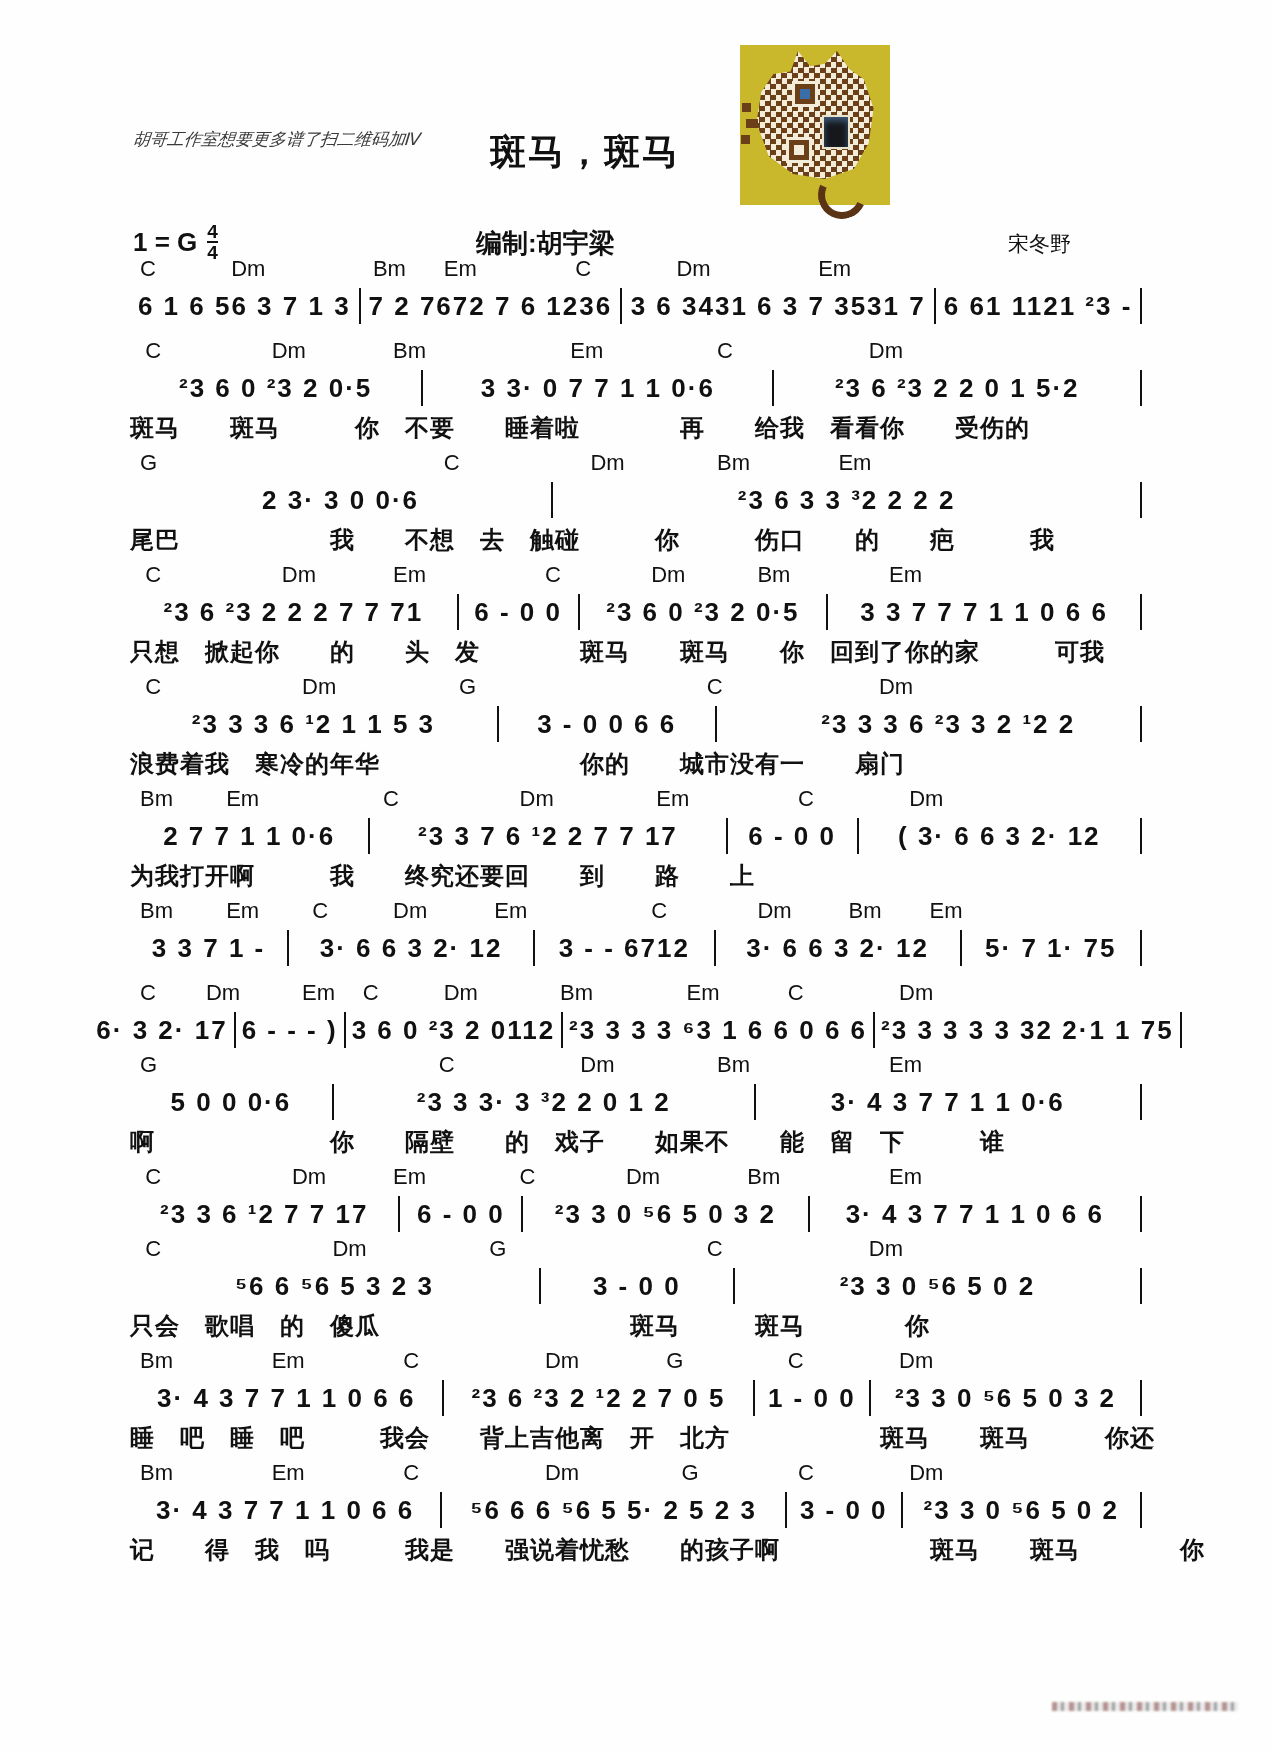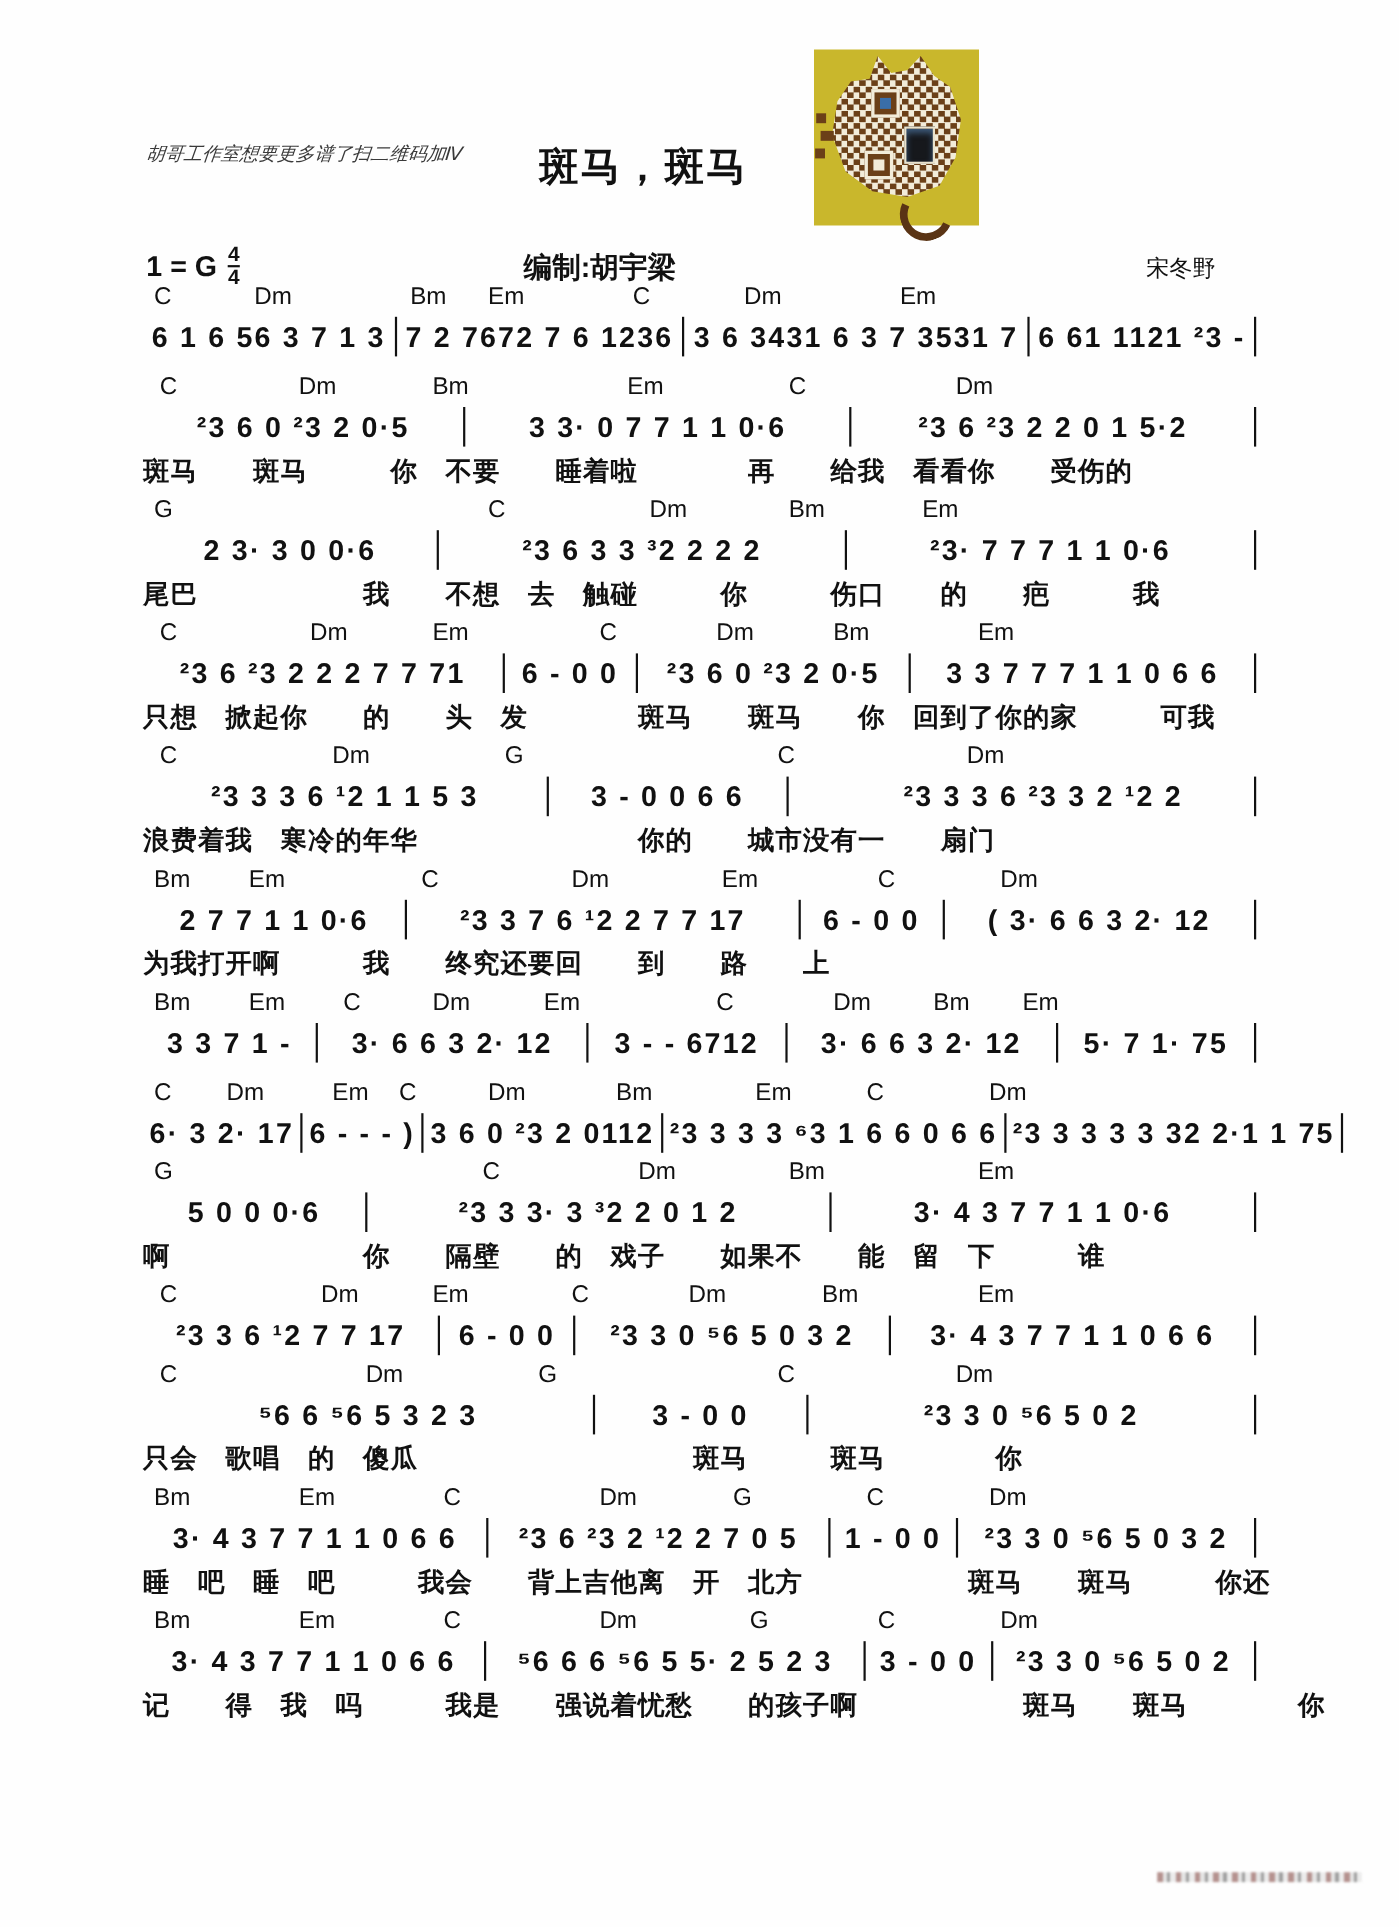--- a/index.html
+++ b/index.html
@@ -12,7 +12,7 @@
   .timesig{display:inline-flex;flex-direction:column;align-items:center;margin-left:10px;font-size:19px;line-height:1;font-weight:bold;}
   .timesig .bot{border-top:2px solid #111;}
   .arranger{position:absolute;left:476px;top:226px;font-size:26px;font-weight:bold;}
-  .artist{position:absolute;left:1042px;top:230px;font-size:21px;}
+  .artist{position:absolute;left:1008px;top:230px;font-size:21px;}
   
   .qr{position:absolute;left:740px;top:45px;width:150px;height:160px;background:#c9b72c;}
   .qr-head{position:absolute;left:14px;top:6px;width:122px;height:128px;

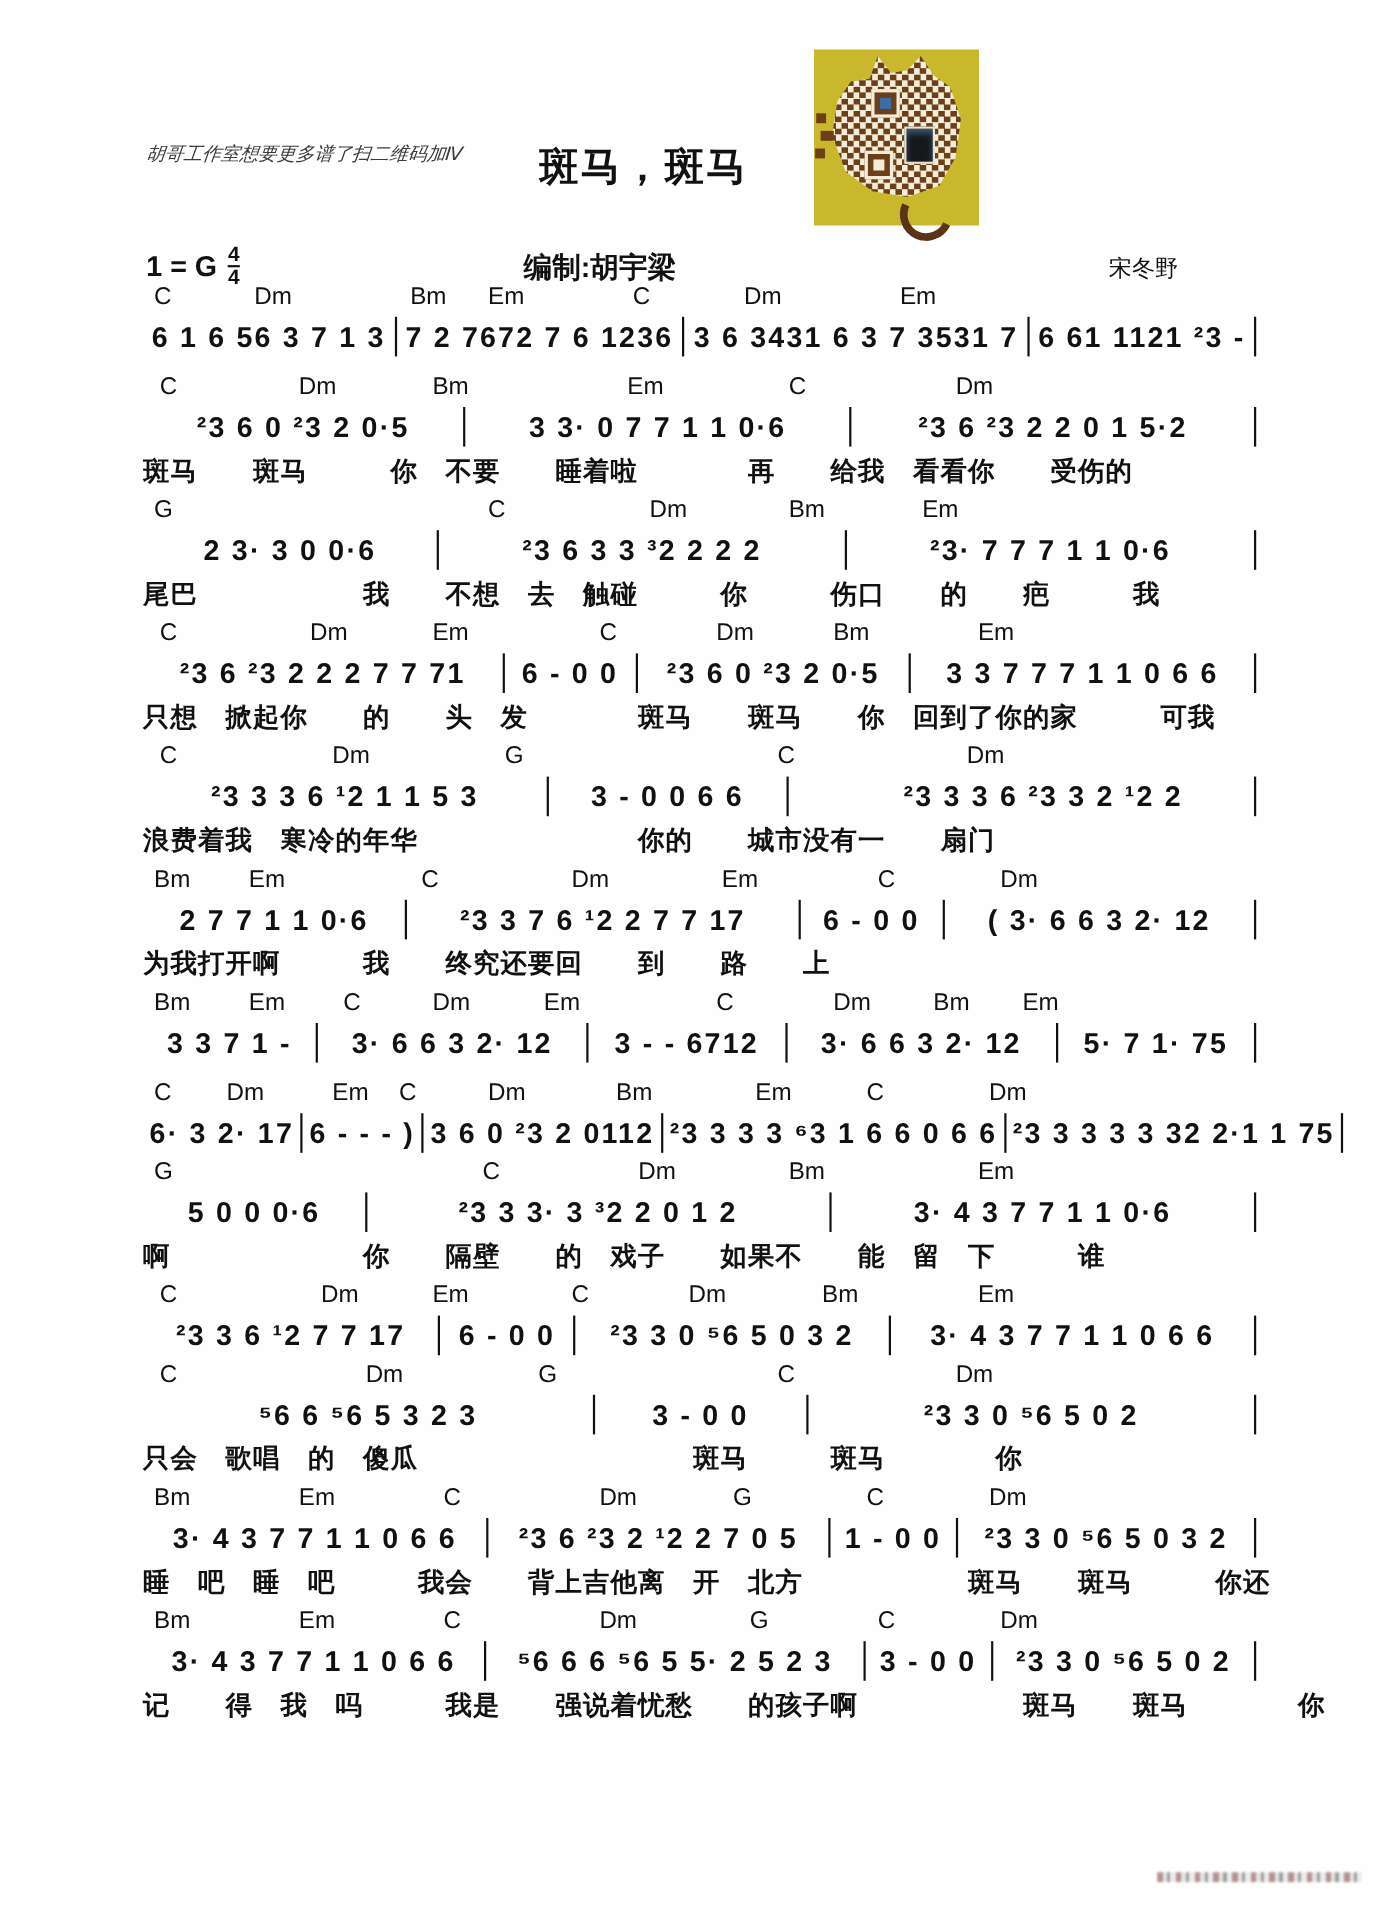--- a/index.html
+++ b/index.html
@@ -33,7 +33,7 @@
   .system.no-lyrics{margin-bottom:10px;}
   .chord-row{position:relative;height:28px;font-size:22px;color:#111;}
   .chord-row span{position:absolute;top:0;}
-  .notes-row{display:flex;align-items:center;height:44px;font-size:26px;font-weight:bold;white-space:nowrap;}
+  .notes-row{display:flex;align-items:center;height:44px;font-size:26px;font-weight:bold;white-space:nowrap;justify-content:center;}
   .measure{flex-grow:1;display:flex;align-items:center;justify-content:space-around;border-right:2.5px solid #111;height:36px;padding:0 6px;letter-spacing:2px;}
   .lyrics-row{height:38px;font-size:24px;font-weight:600;white-space:nowrap;letter-spacing:1px;padding-top:2px;}
   

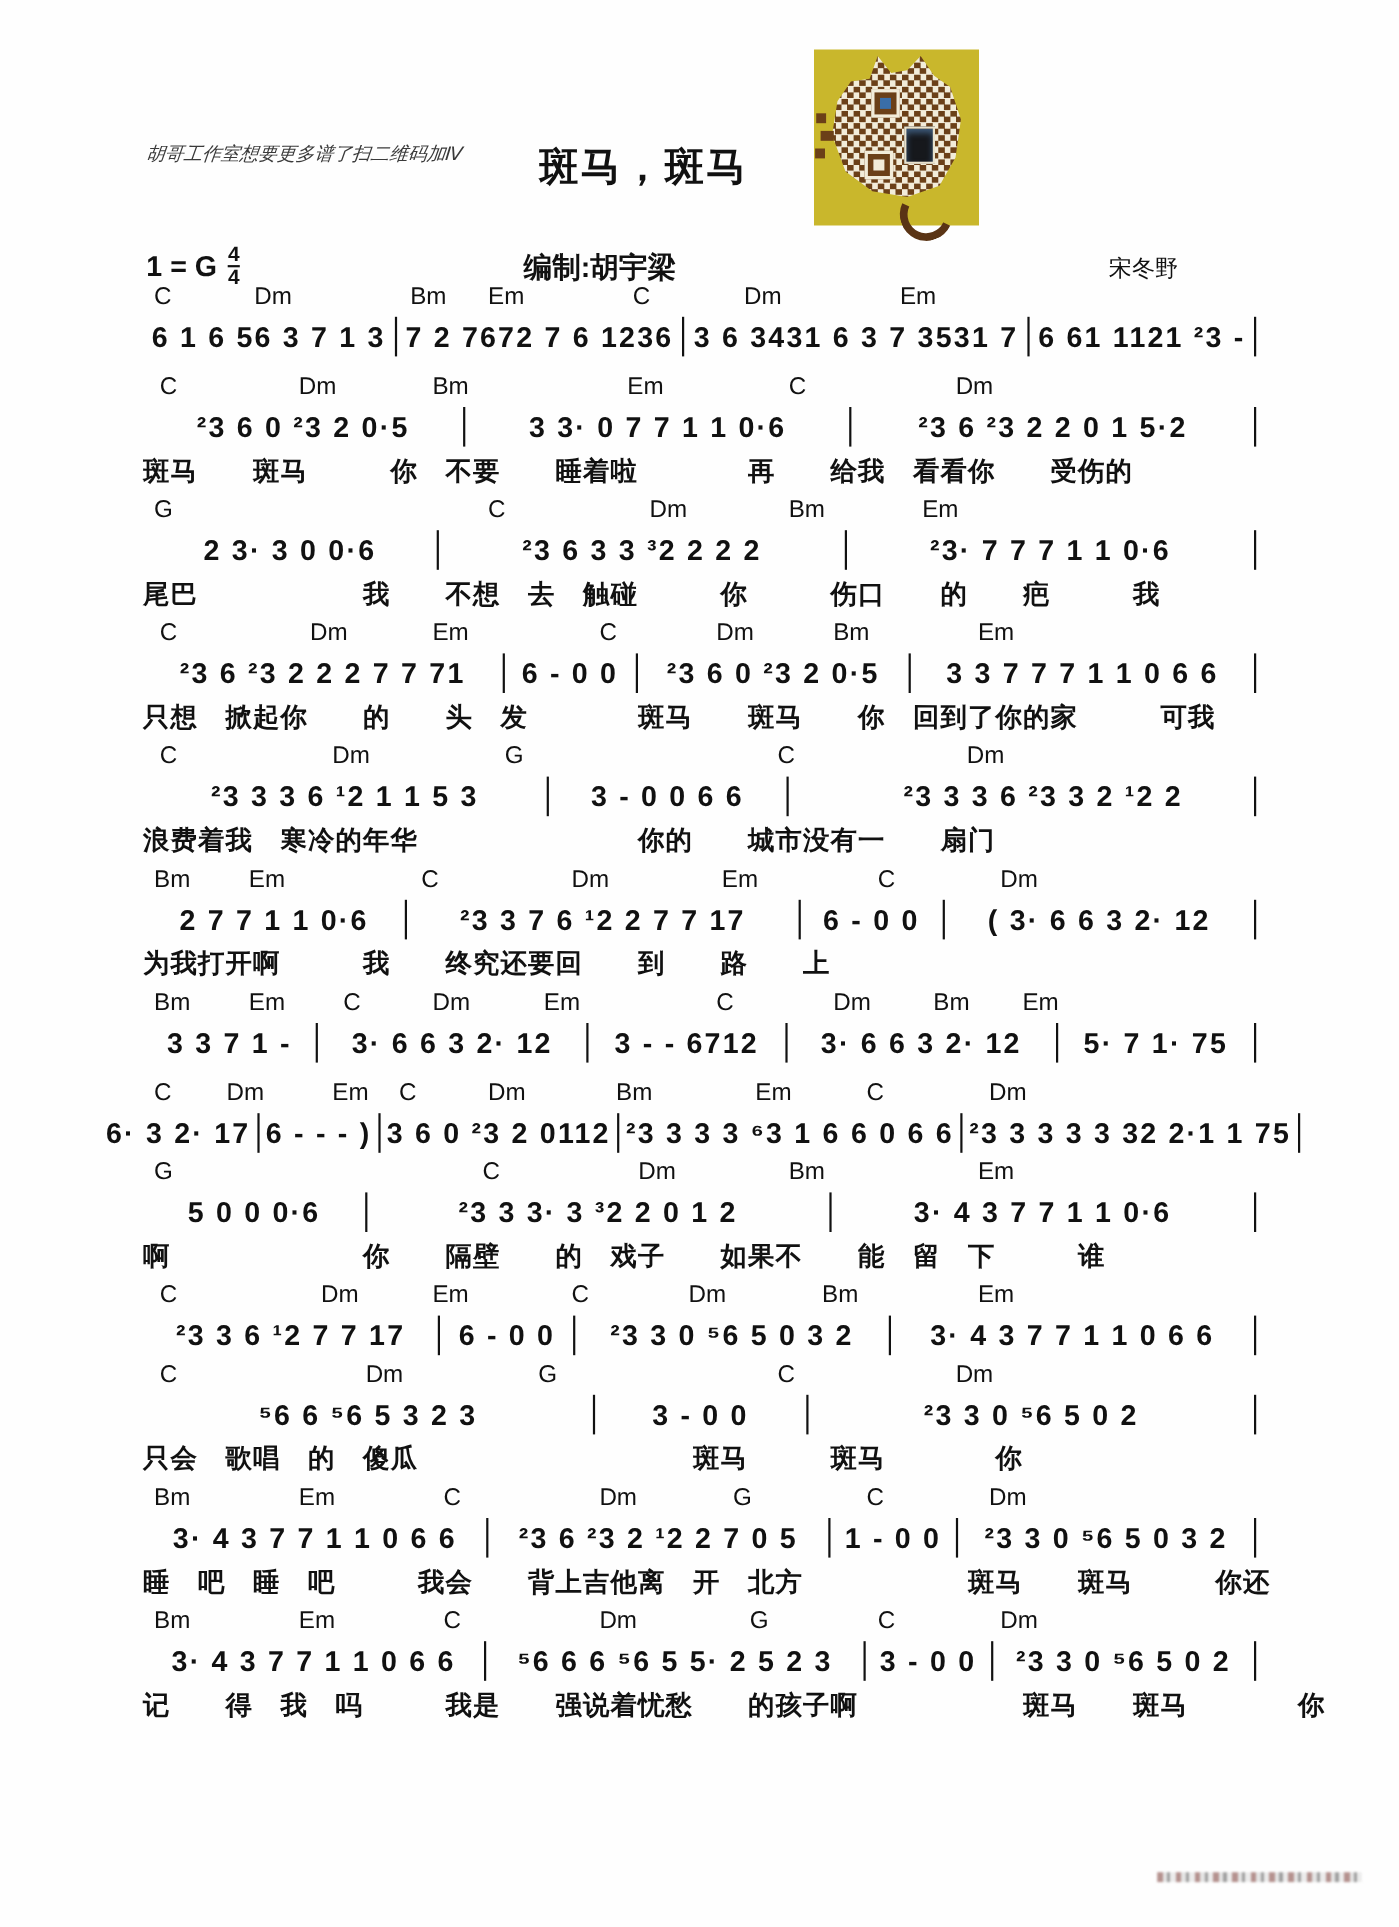--- a/index.html
+++ b/index.html
@@ -120,7 +120,6 @@
         <div class="notes-row">
           <div class="measure" style="flex-grow: 12;">2 3· 3 0 0·6</div>
           <div class="measure" style="flex-grow: 17;">²3 6 3 3 ³2 2 2 2</div>
-          <div class="measure" style="flex-grow: 17;">²3· 7 7 7 1 1 0·6</div>
         </div>
         <div class="lyrics-row">尾巴　　　　　　我　　不想　去　触碰　　　你　　　伤口　　的　　疤　　　我</div>
       </div>

